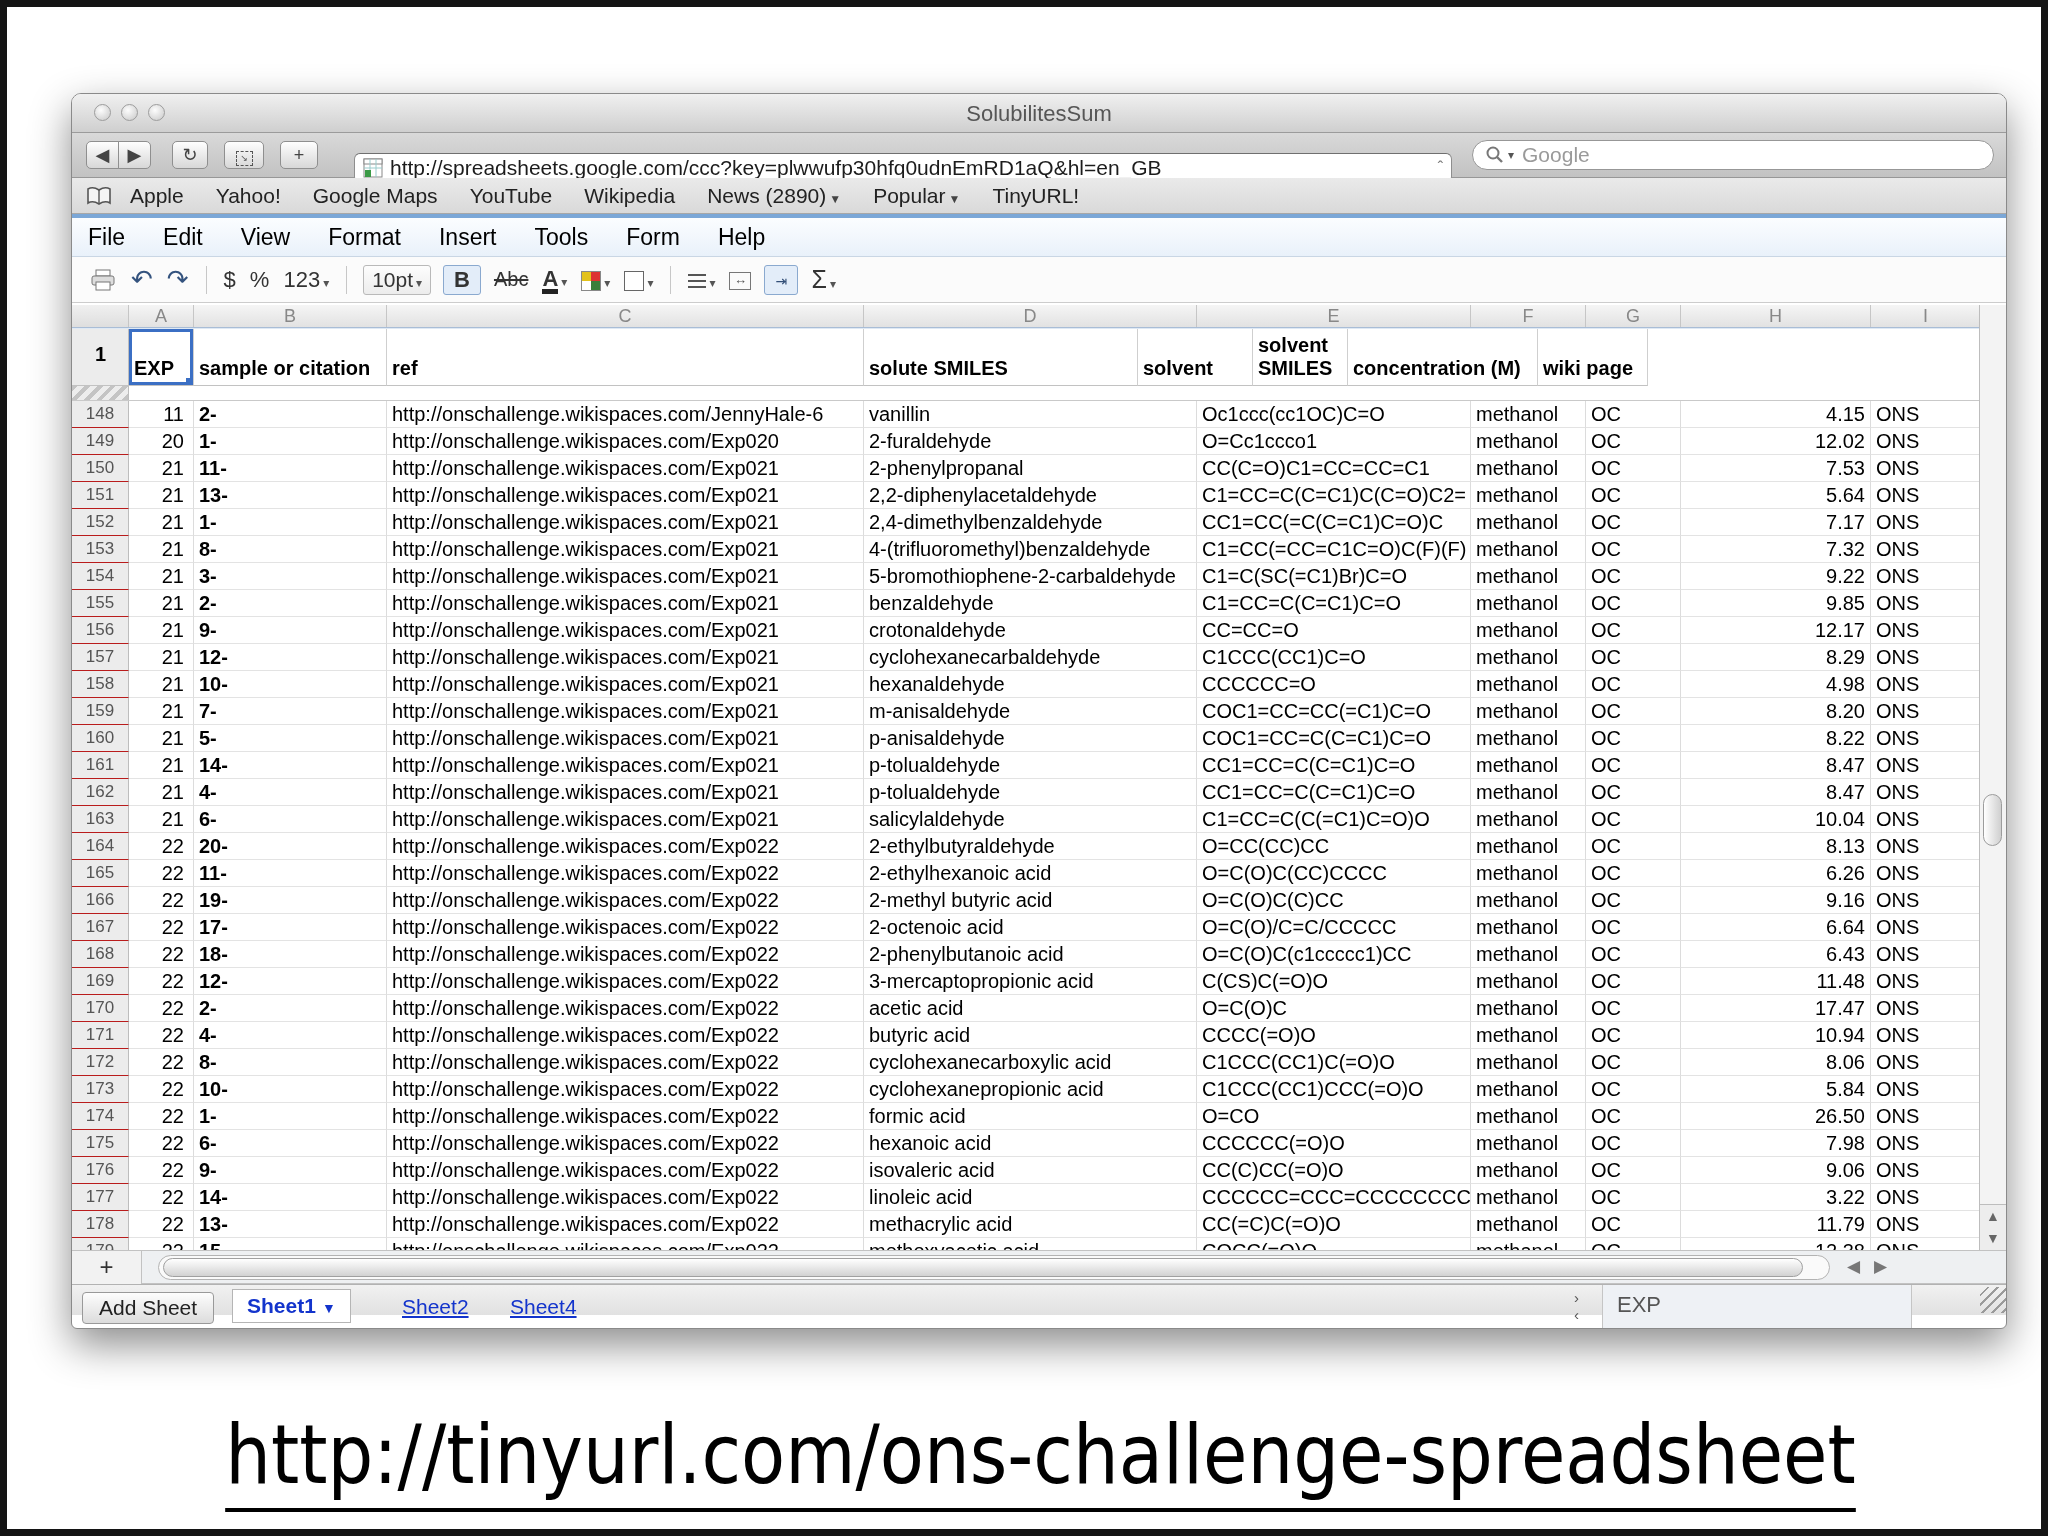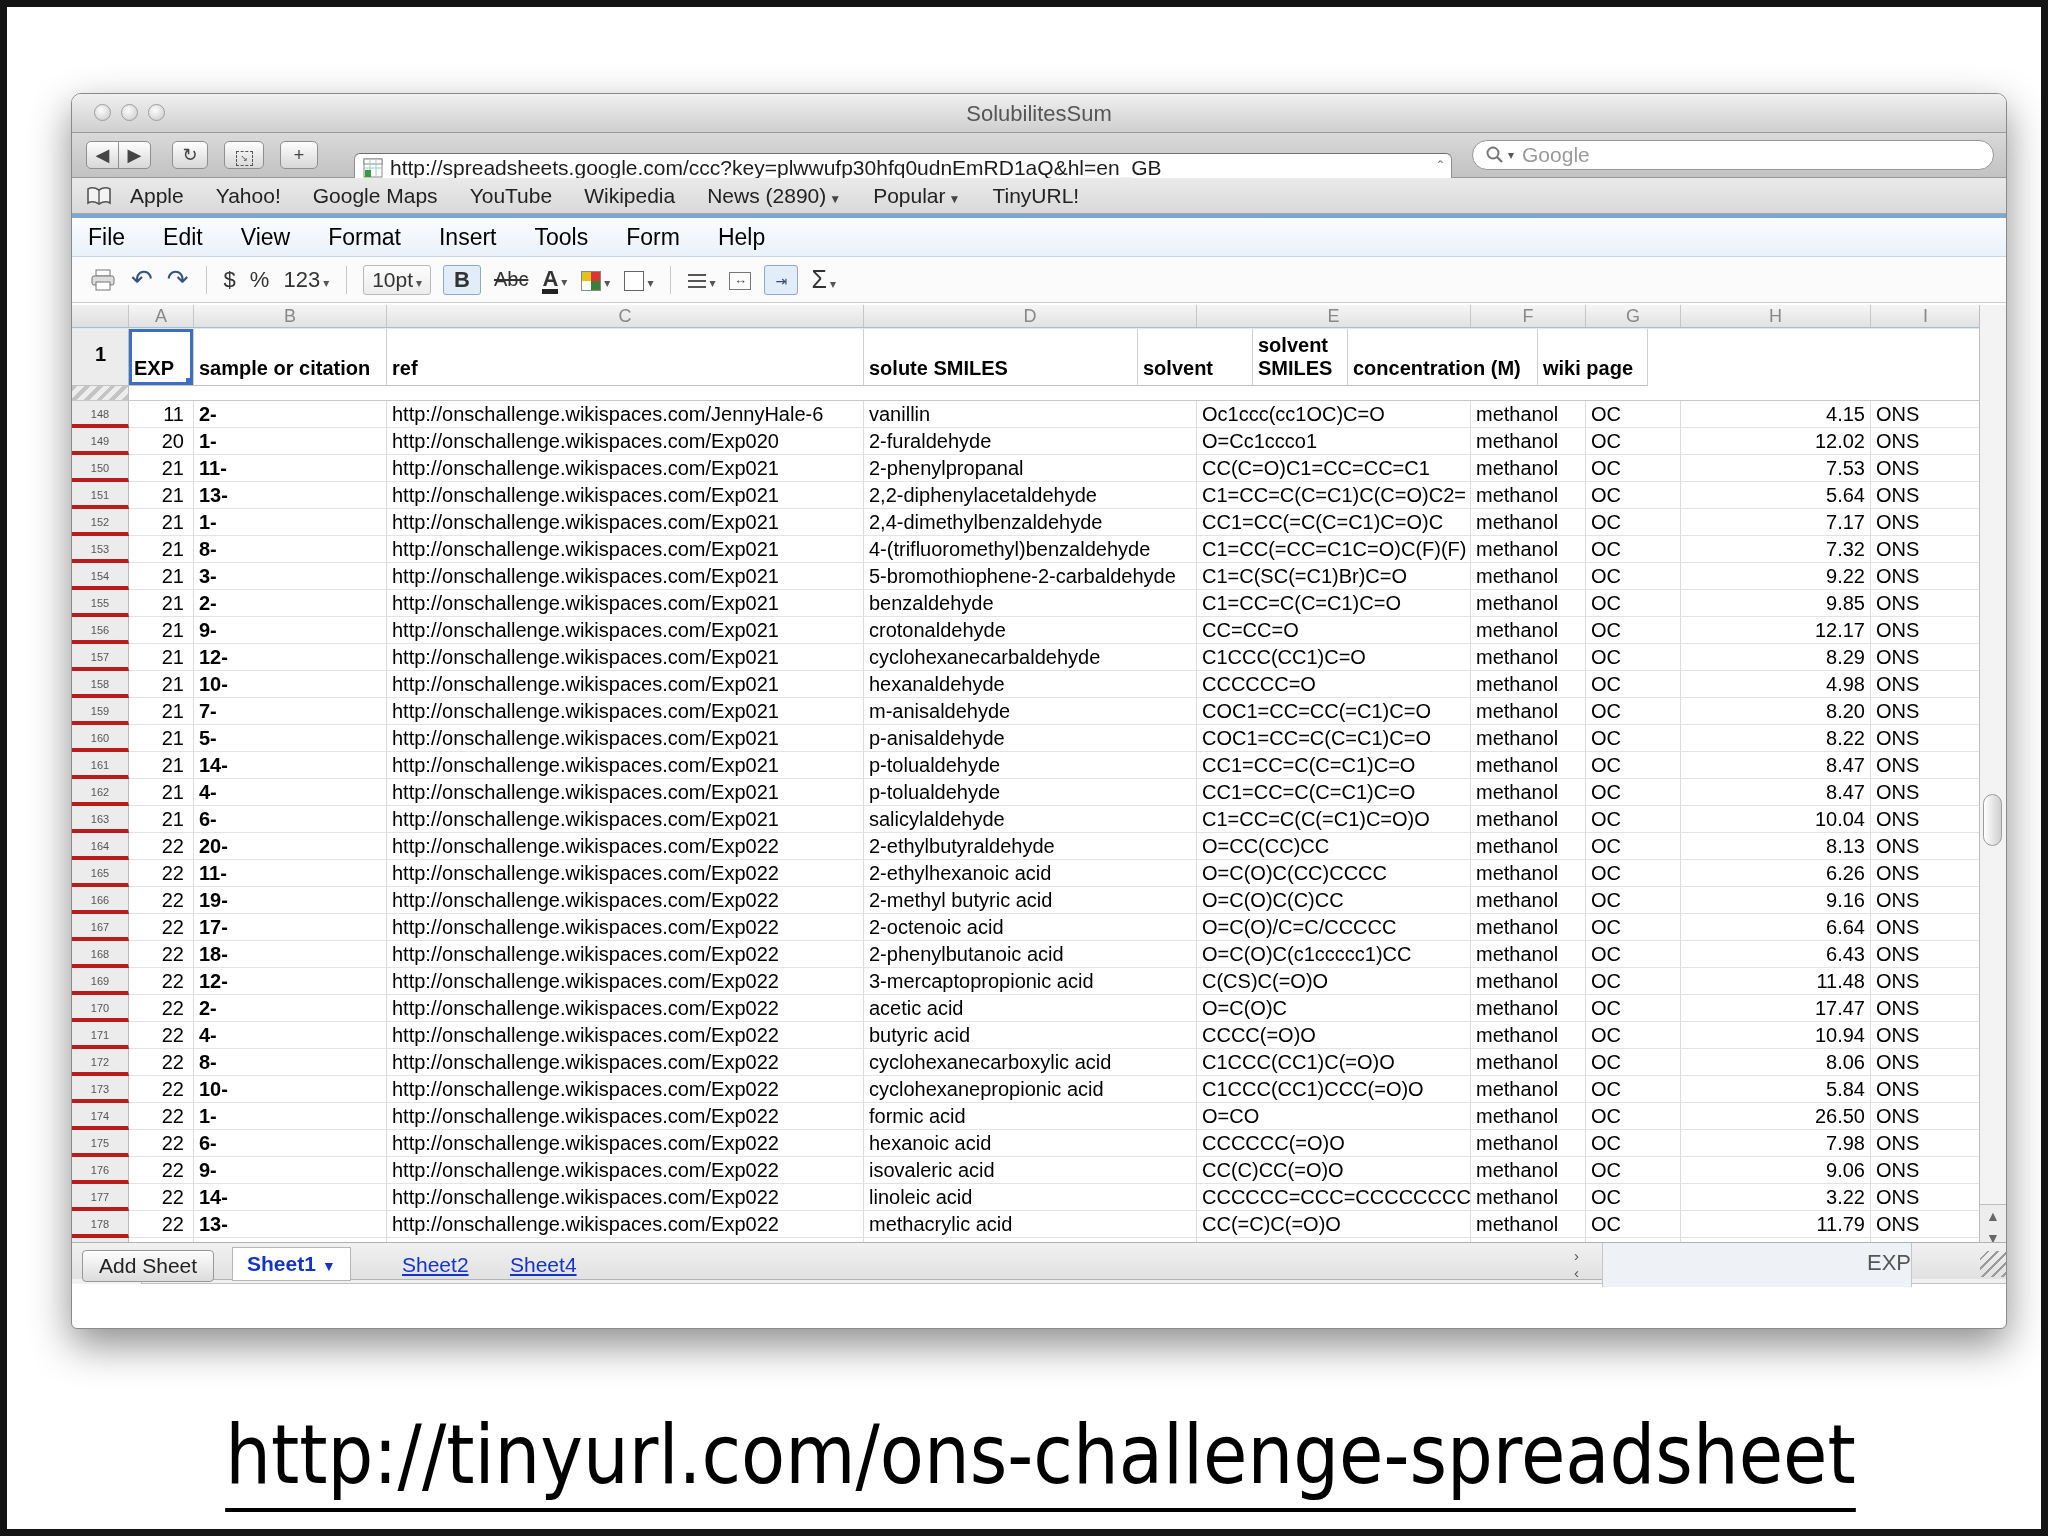--- a/index.html
+++ b/index.html
@@ -86,8 +86,8 @@
   .srow{display:flex;height:27px;background:#fff;}
   .srow .cell{border-right:1px solid #dcdcdc;border-bottom:1px solid #e3e3e3;box-sizing:border-box;
               font-size:20px;color:#000;line-height:26px;white-space:nowrap;overflow:hidden;padding:0 5px;}
-  .srow .c-num{background:#ececec;border-right:1px solid #bdbdbd;border-bottom:4px solid #b91c1c;
-               color:#555;font-size:11px;text-align:center;padding:0;}
+  .srow .c-num{background:#ececec;border-right:1px solid #bdbdbd;border-bottom:1px solid #b91c1c;
+               color:#555;font-size:17px;text-align:center;padding:0;}
   .srow .c-a{text-align:right;padding-right:9px;}
   .srow .c-b{font-weight:bold;}
   .srow .c-h{text-align:right;}

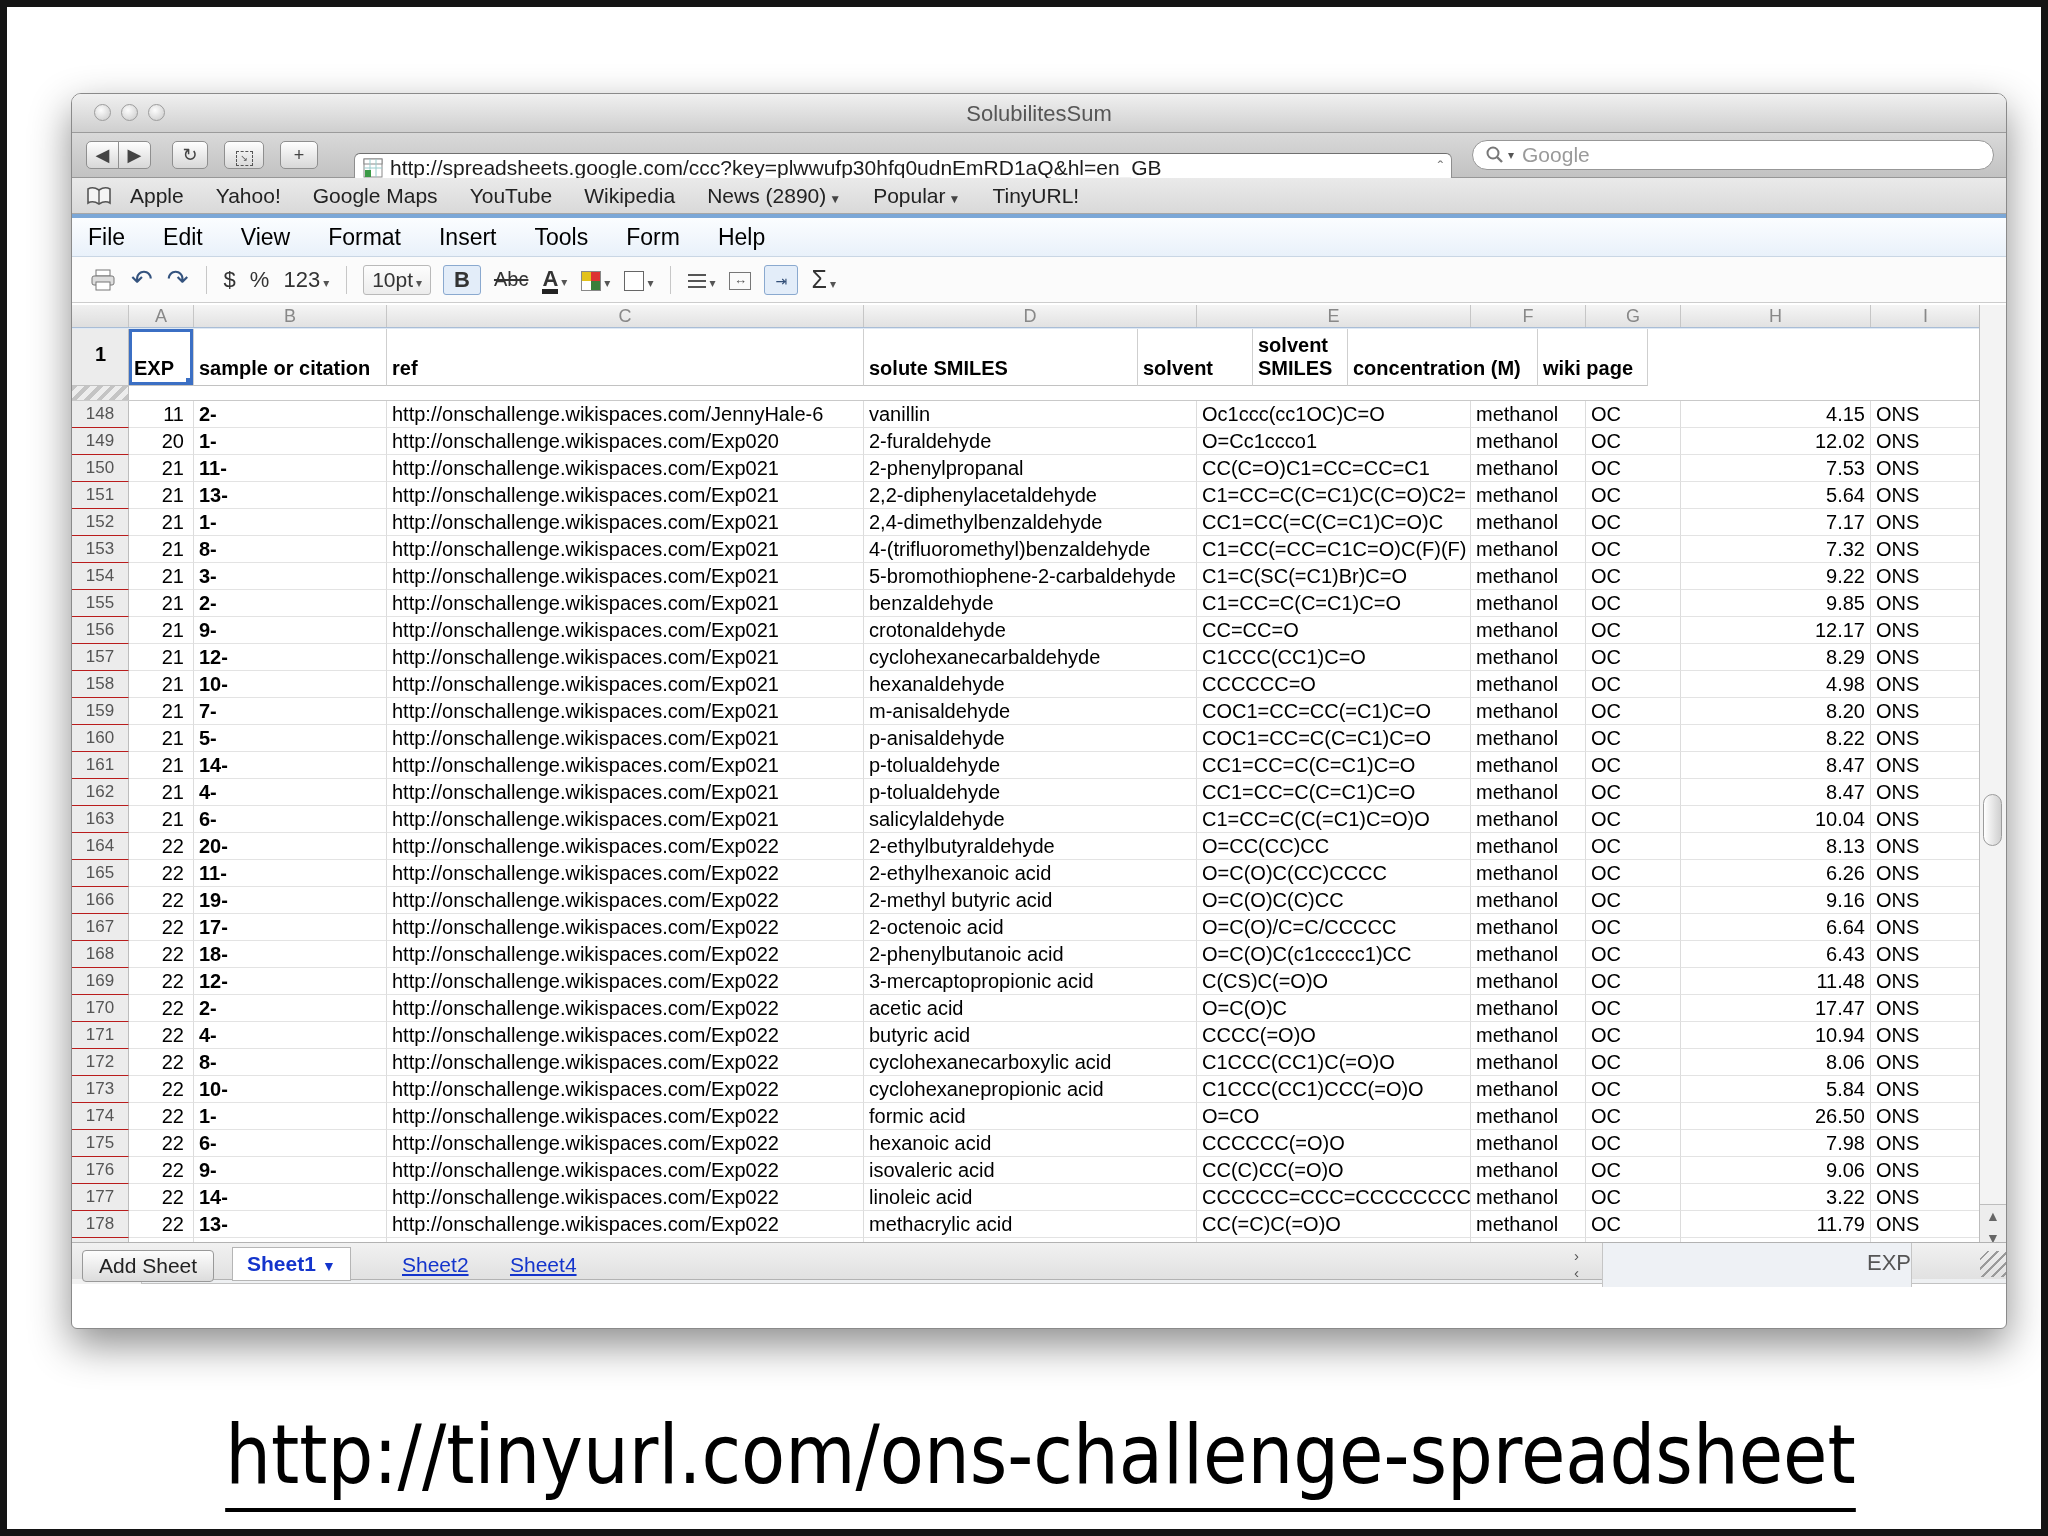--- a/index.html
+++ b/index.html
@@ -113,8 +113,8 @@
   .harrows{position:absolute;left:1775px;top:5px;font-size:17px;color:#777;letter-spacing:14px;}
 
   
-  .sheetbar{position:absolute;left:0;top:1148px;width:1936px;height:37px;background:linear-gradient(#f1f1f1,#e1e1e1);
-            border-top:1px solid #b2b2b2;box-sizing:border-box;text-align:right;}
+  .sheetbar{position:absolute;left:0;top:1190px;width:1936px;height:31px;background:linear-gradient(#f1f1f1,#e1e1e1);
+            border-top:1px solid #b2b2b2;box-sizing:border-box;}
   .addsheet{position:absolute;left:10px;top:7px;padding:3px 16px;border:1px solid #999;border-radius:4px;
             background:linear-gradient(#fdfdfd,#dcdcdc);font-size:21px;color:#222;}
   .sheettab{position:absolute;left:160px;top:4px;padding:4px 14px;background:#fff;border:1px solid #b5b5b5;

